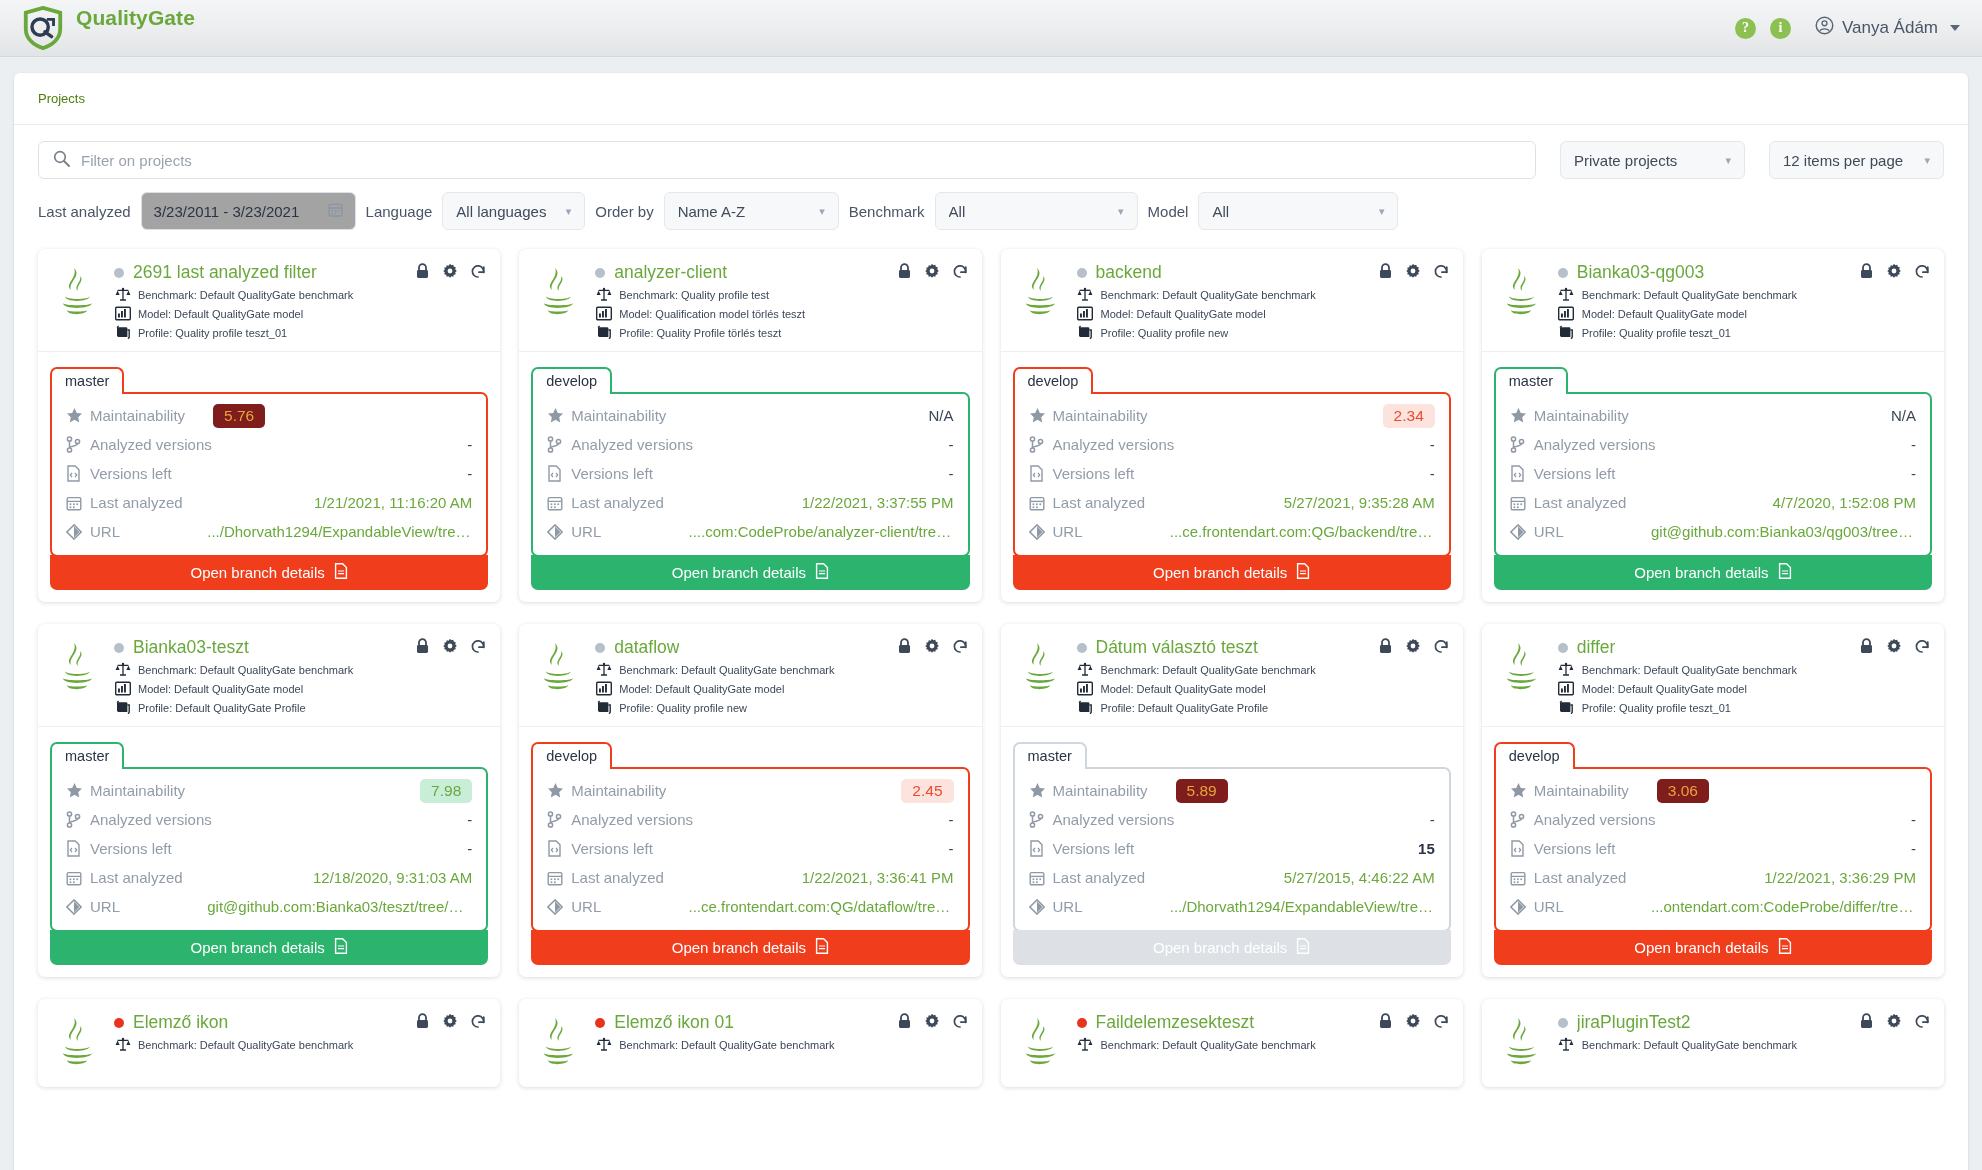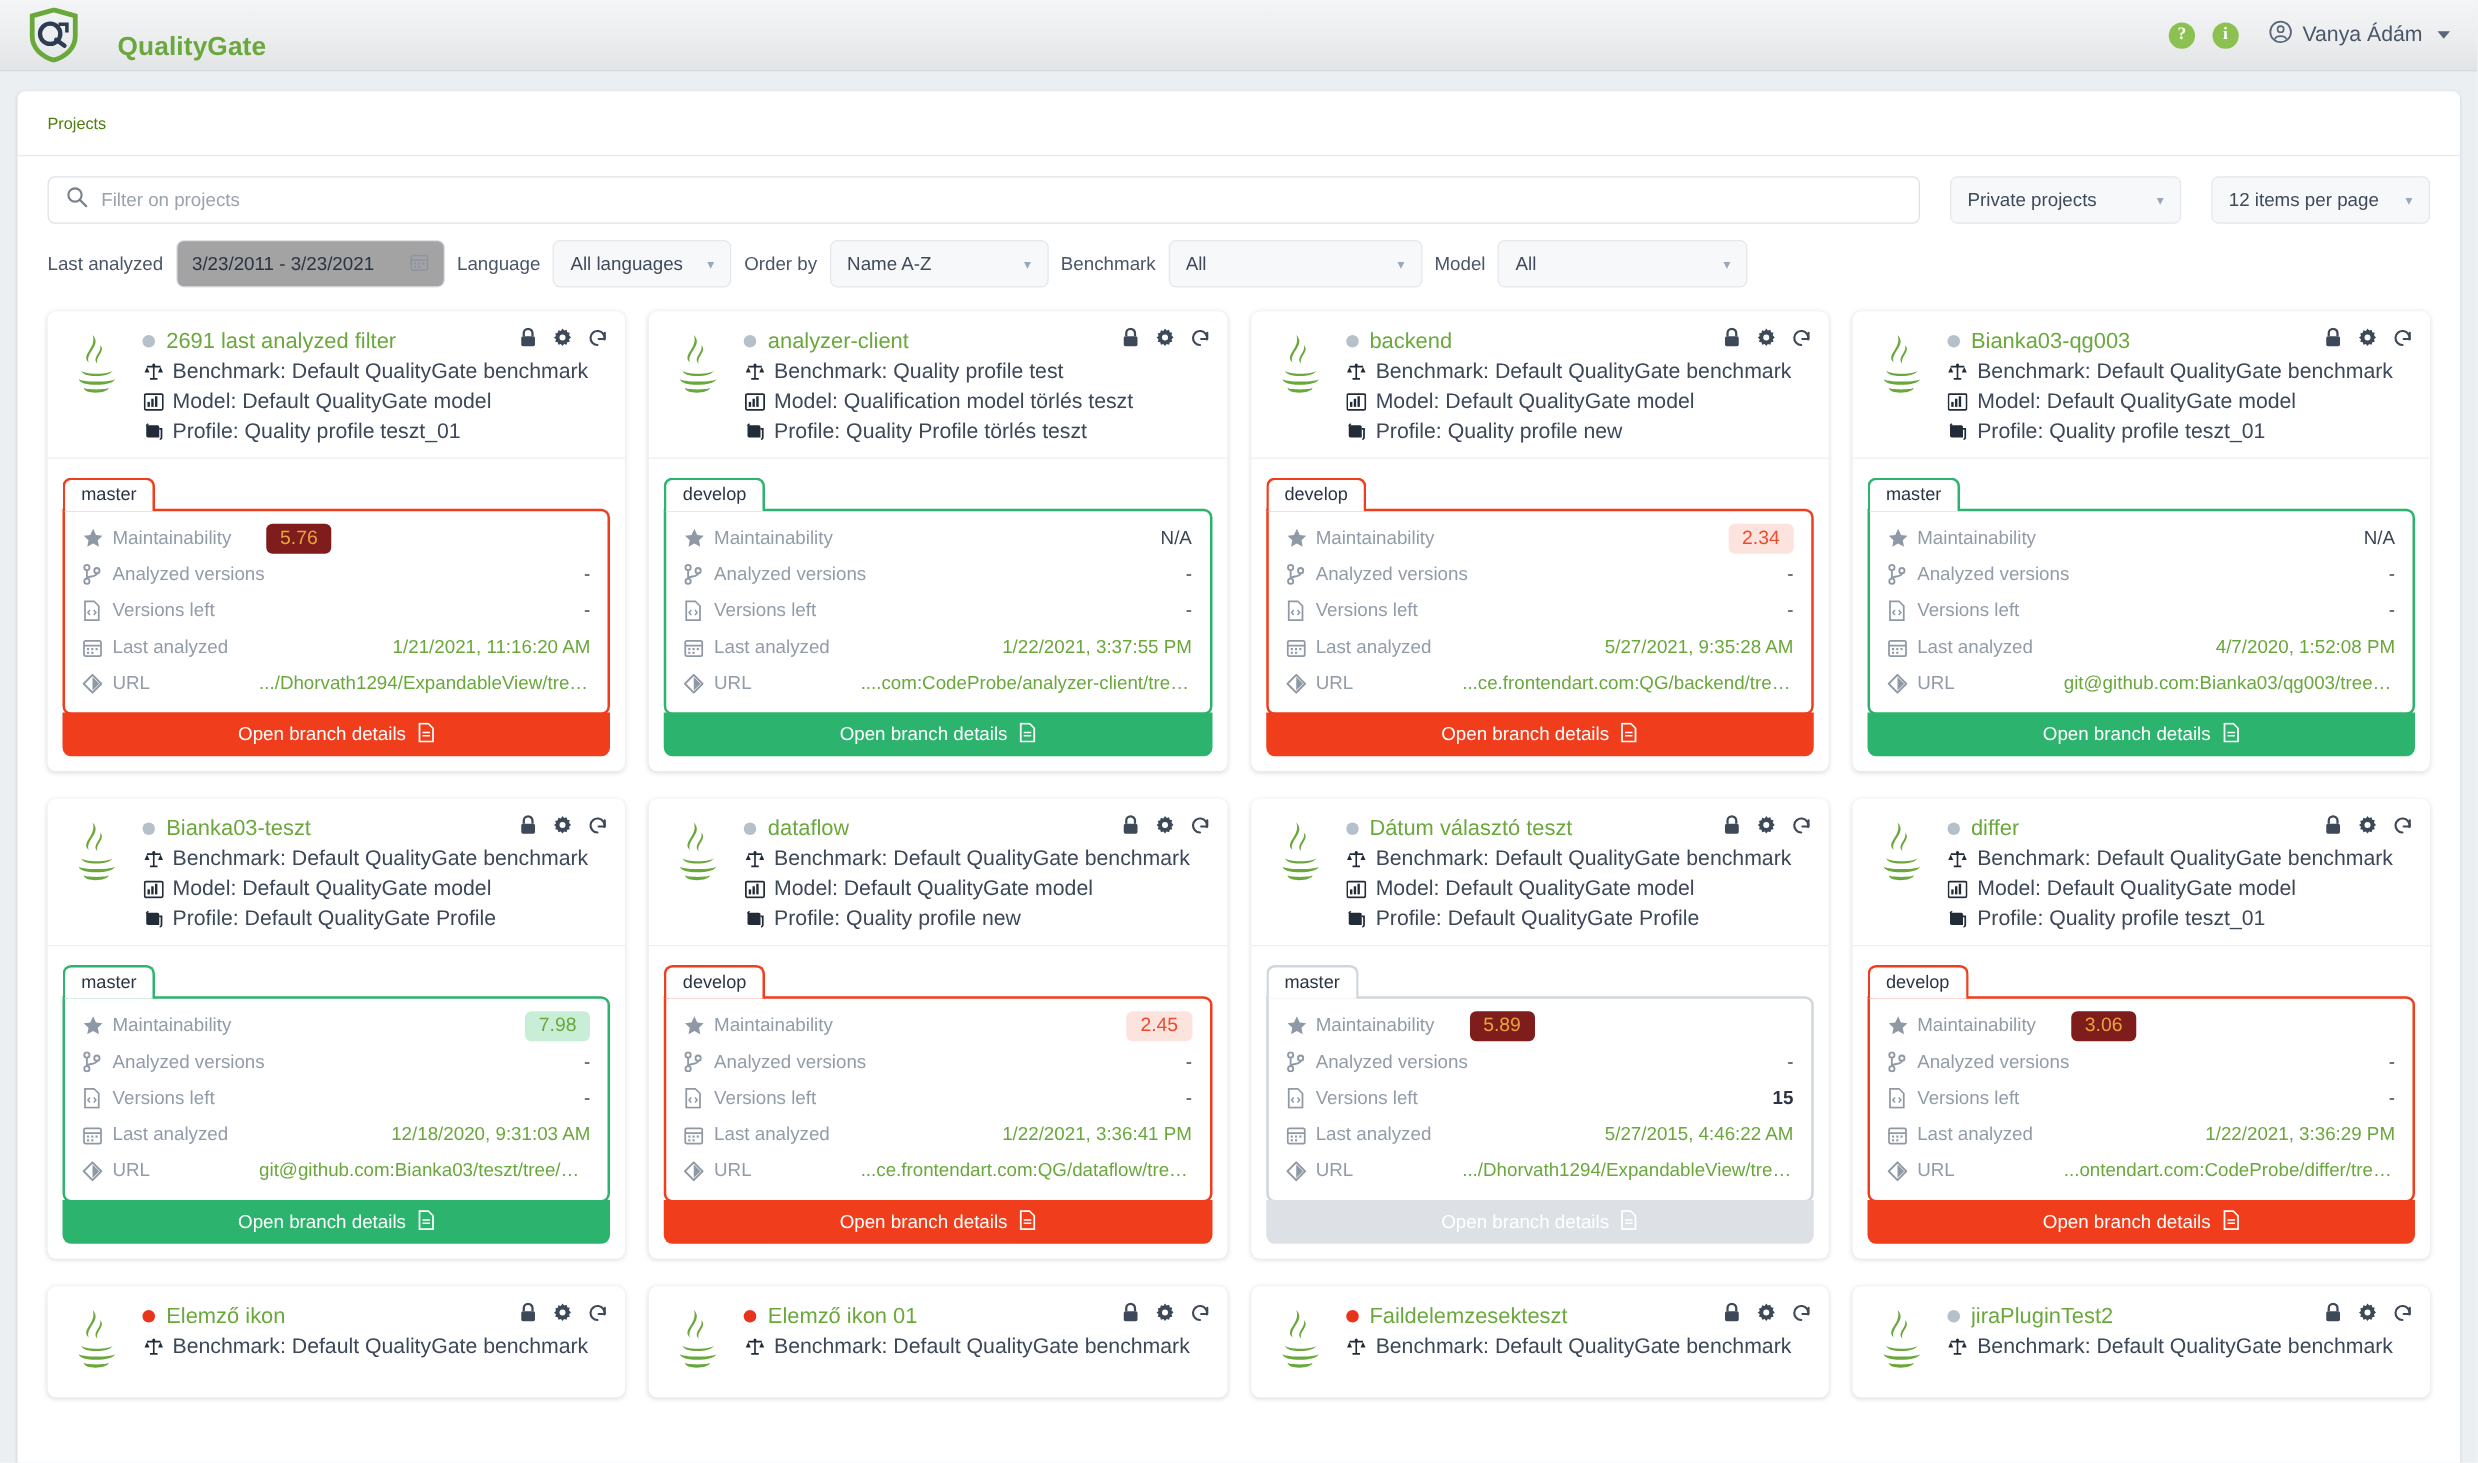--- a/index.html
+++ b/index.html
@@ -18,7 +18,7 @@
     padding:0 22px;
     position:relative; z-index:5;
   }
-  .brand{display:flex;align-items:flex-end;gap:30px;}
+  .brand{display:flex;align-items:flex-start;gap:12px;}
   .brand-logo{width:42px;height:44px;display:block;}
   .brand-name{color:#6aa83c;font-size:21px;font-weight:bold;letter-spacing:.1px;}
   .nav-right{margin-left:auto;display:flex;align-items:center;gap:14px;}

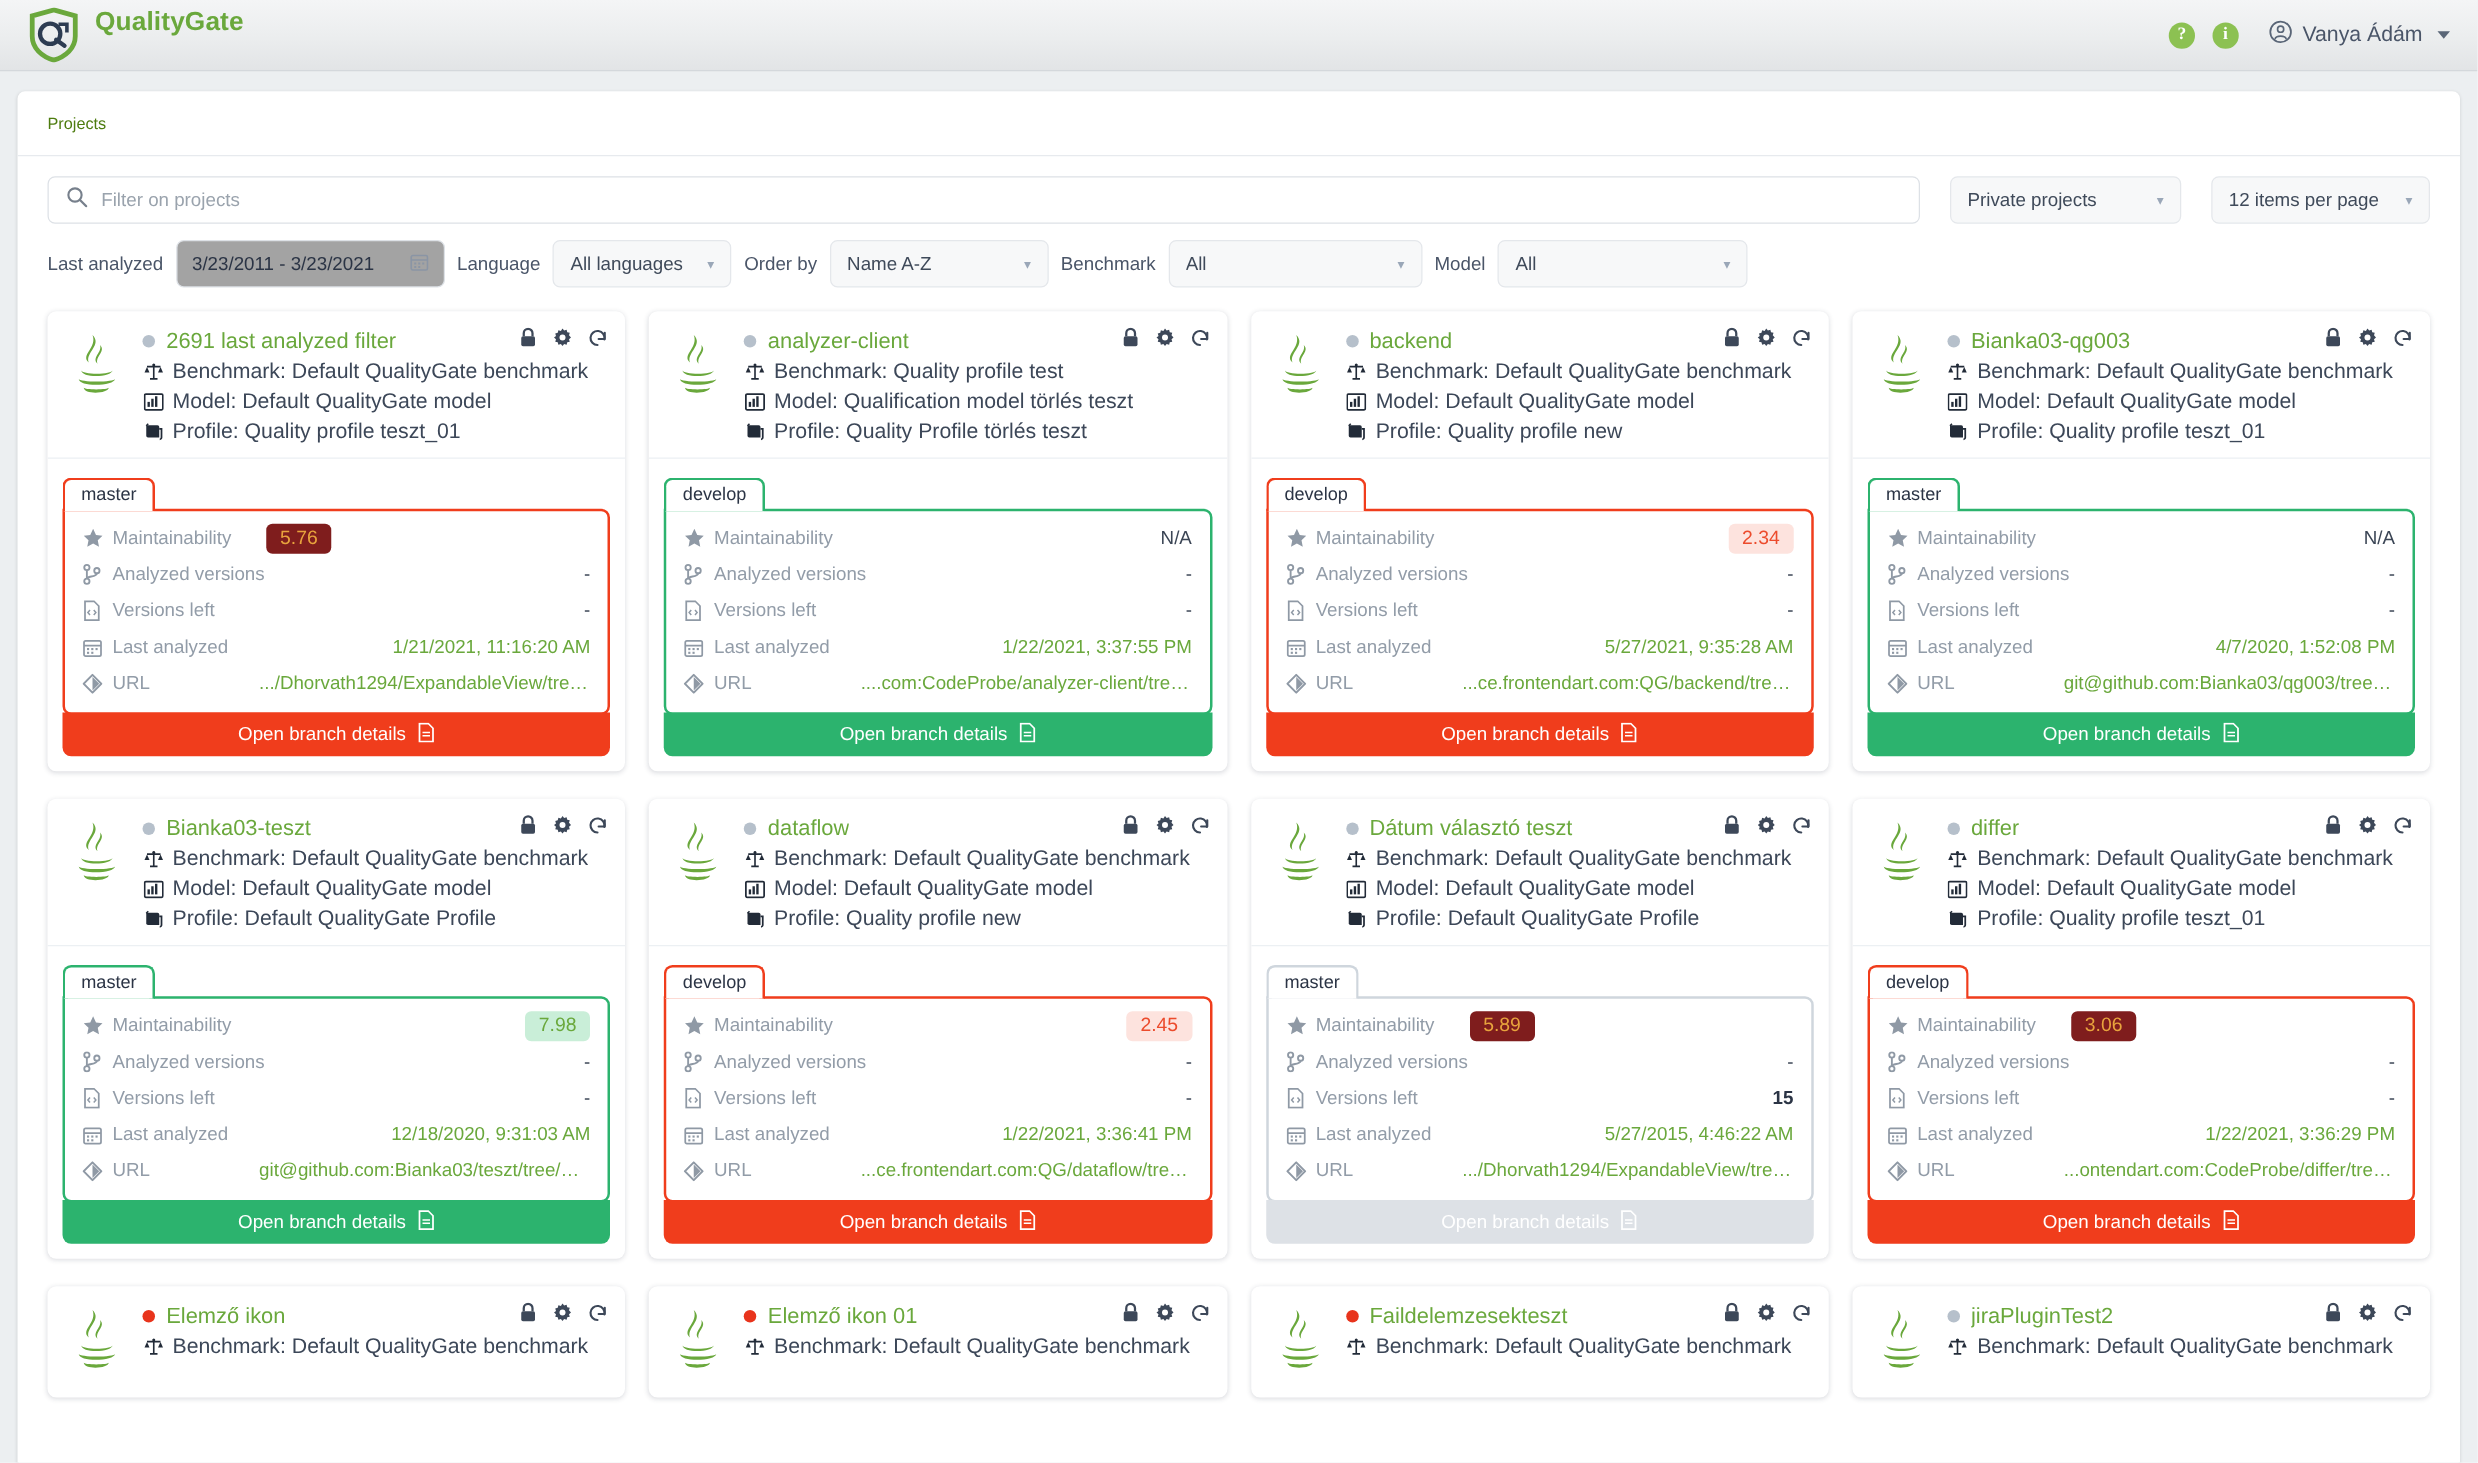--- a/index.html
+++ b/index.html
@@ -100,7 +100,7 @@
     text-overflow:ellipsis;
   }
   .head-icons{margin-left:auto;display:flex;gap:12px;align-items:center;color:#3d4859;}
-  .meta{display:flex;align-items:center;gap:7px;margin-top:4px;color:#3c4758;font-size:17px;white-space:nowrap;overflow:hidden;}
+  .meta{display:flex;align-items:center;gap:7px;margin-top:4px;color:#3c4758;font-size:11px;white-space:nowrap;overflow:hidden;}
   .meta .mi{flex:none;display:inline-flex;width:17px;justify-content:center;}
 
   .branch-zone{padding:0 12px 12px 12px;border-top:1px solid #ecf0f3;padding-top:13px;}

